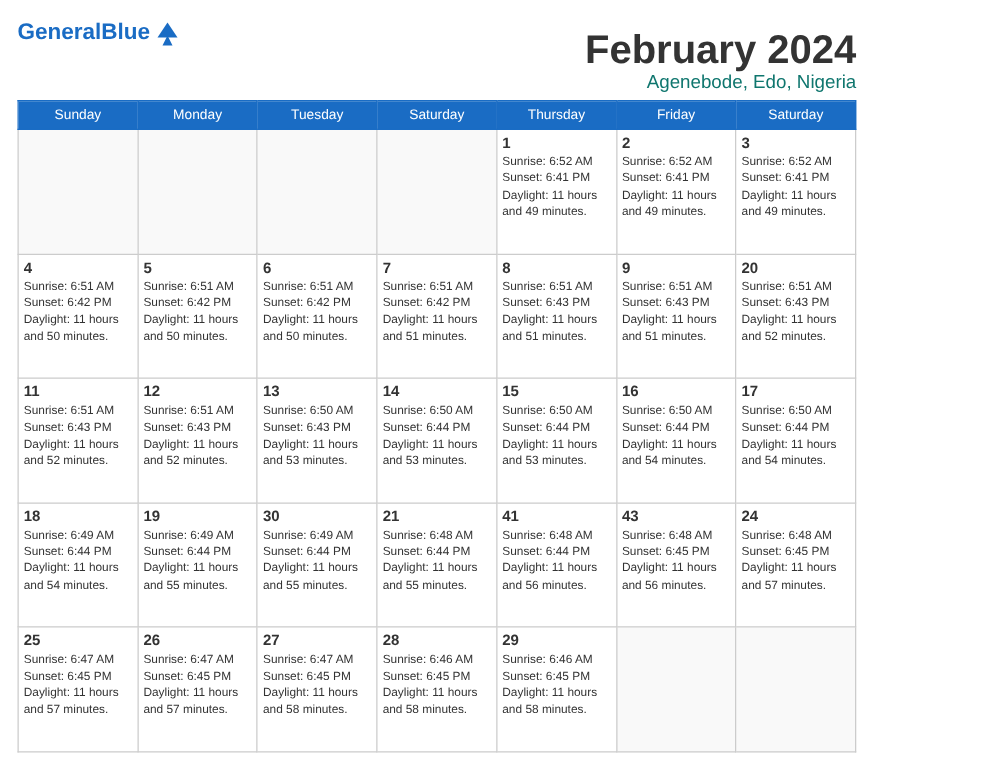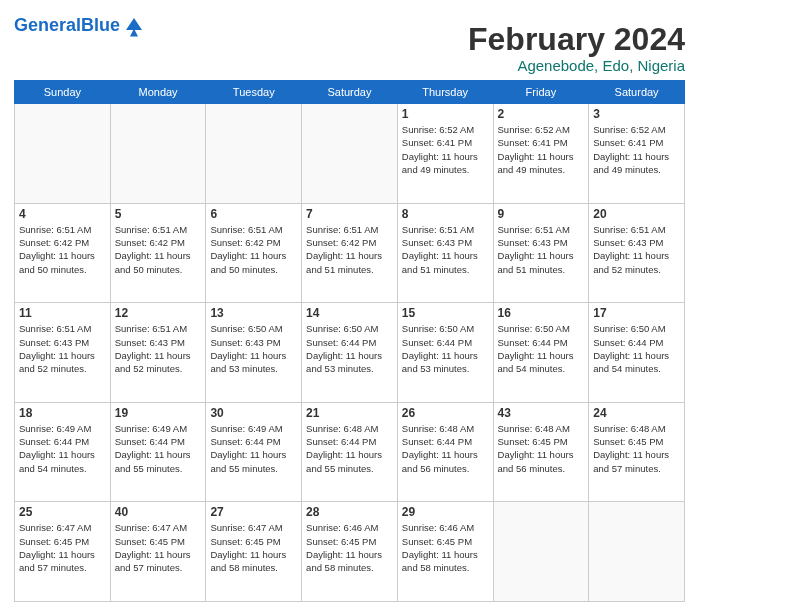--- a/index.html
+++ b/index.html
@@ -267,7 +267,7 @@
 Daylight: 11 hours and 55 minutes.</div>
           </td>
           <td>
-            <span class="day-num">26</span>
+            <span class="day-num">41</span>
             <div class="day-info" style="white-space: pre-line;">Sunrise: 6:48 AM
 Sunset: 6:44 PM
 Daylight: 11 hours and 56 minutes.</div>

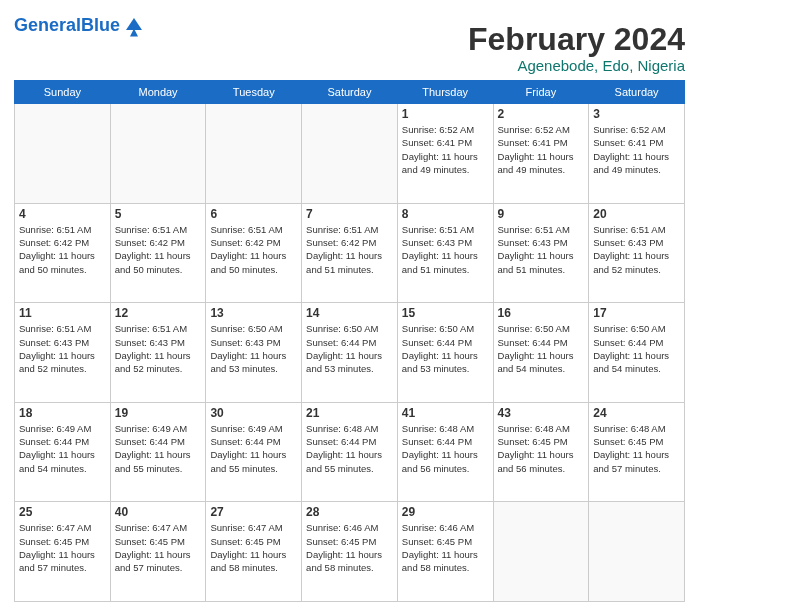--- a/index.html
+++ b/index.html
@@ -293,7 +293,7 @@
 Daylight: 11 hours and 57 minutes.</div>
           </td>
           <td>
-            <span class="day-num">40</span>
+            <span class="day-num">26</span>
             <div class="day-info" style="white-space: pre-line;">Sunrise: 6:47 AM
 Sunset: 6:45 PM
 Daylight: 11 hours and 57 minutes.</div>

